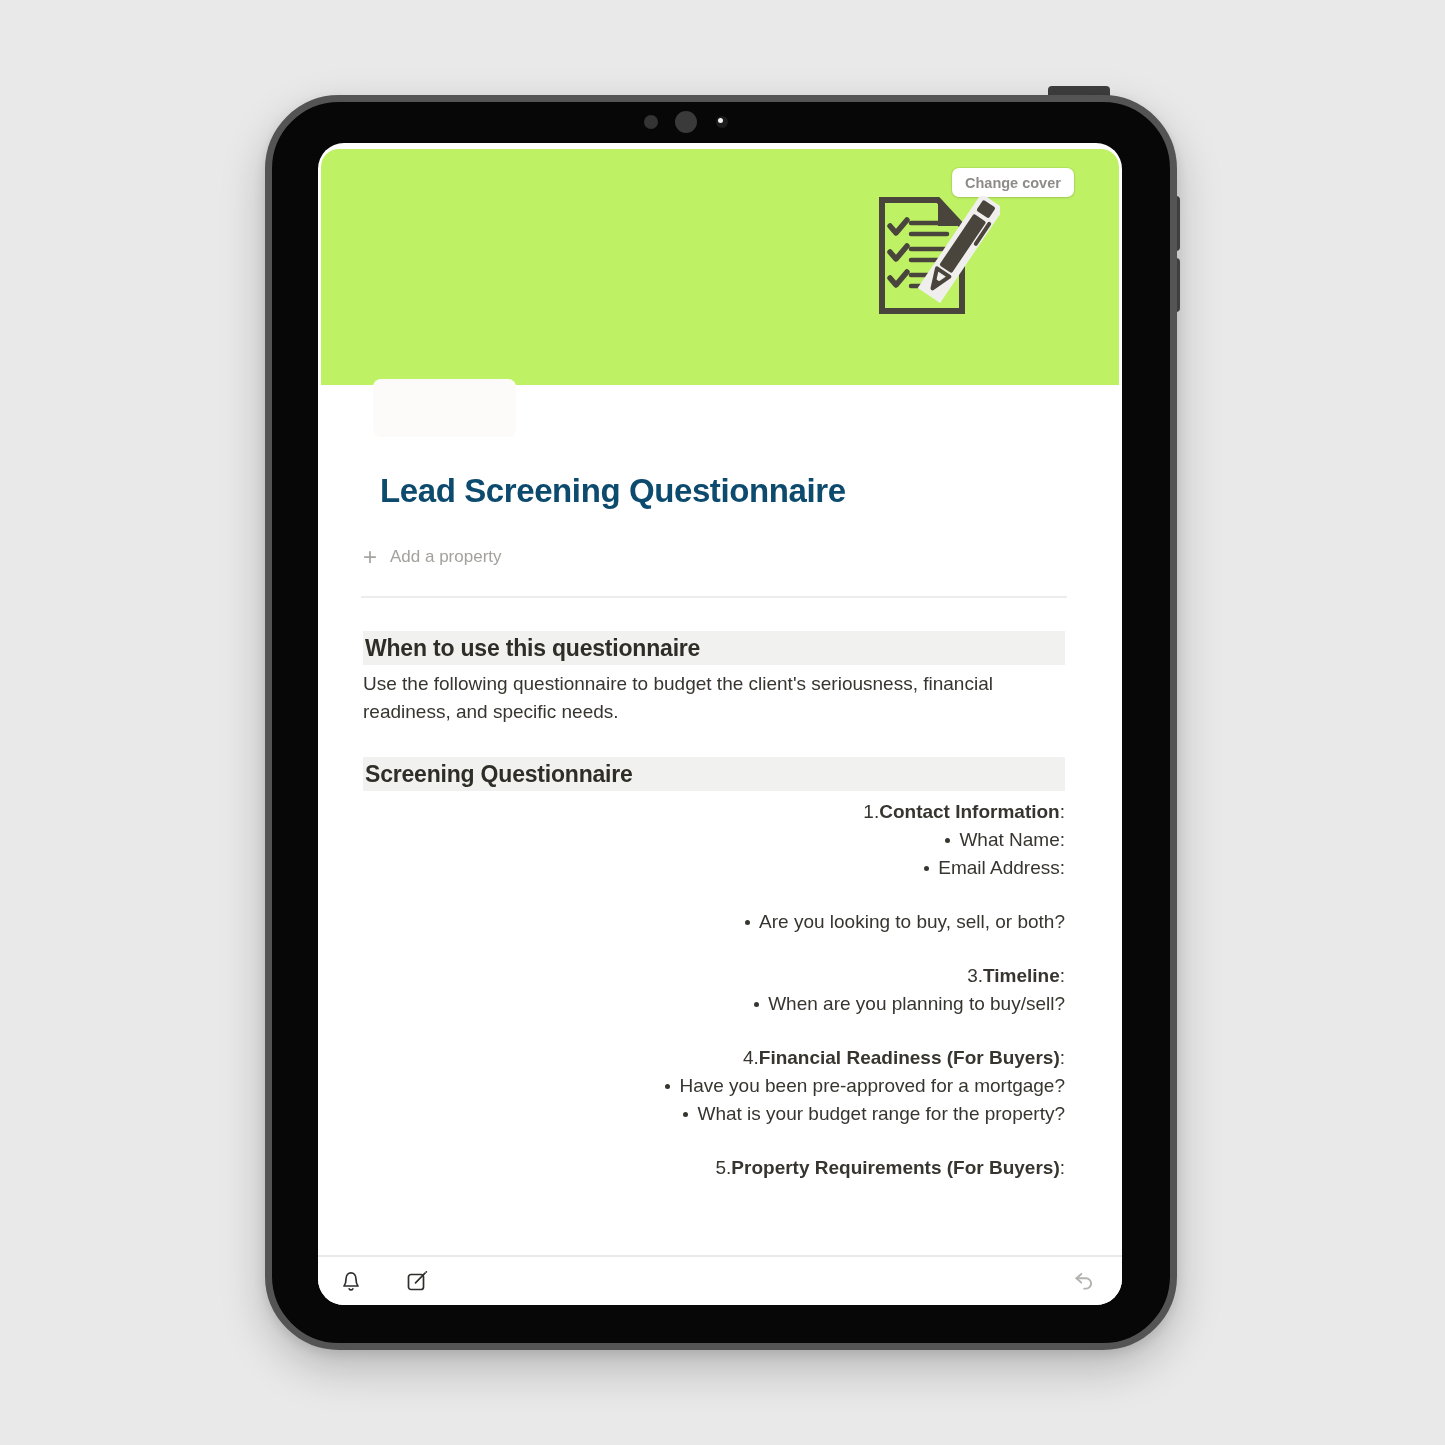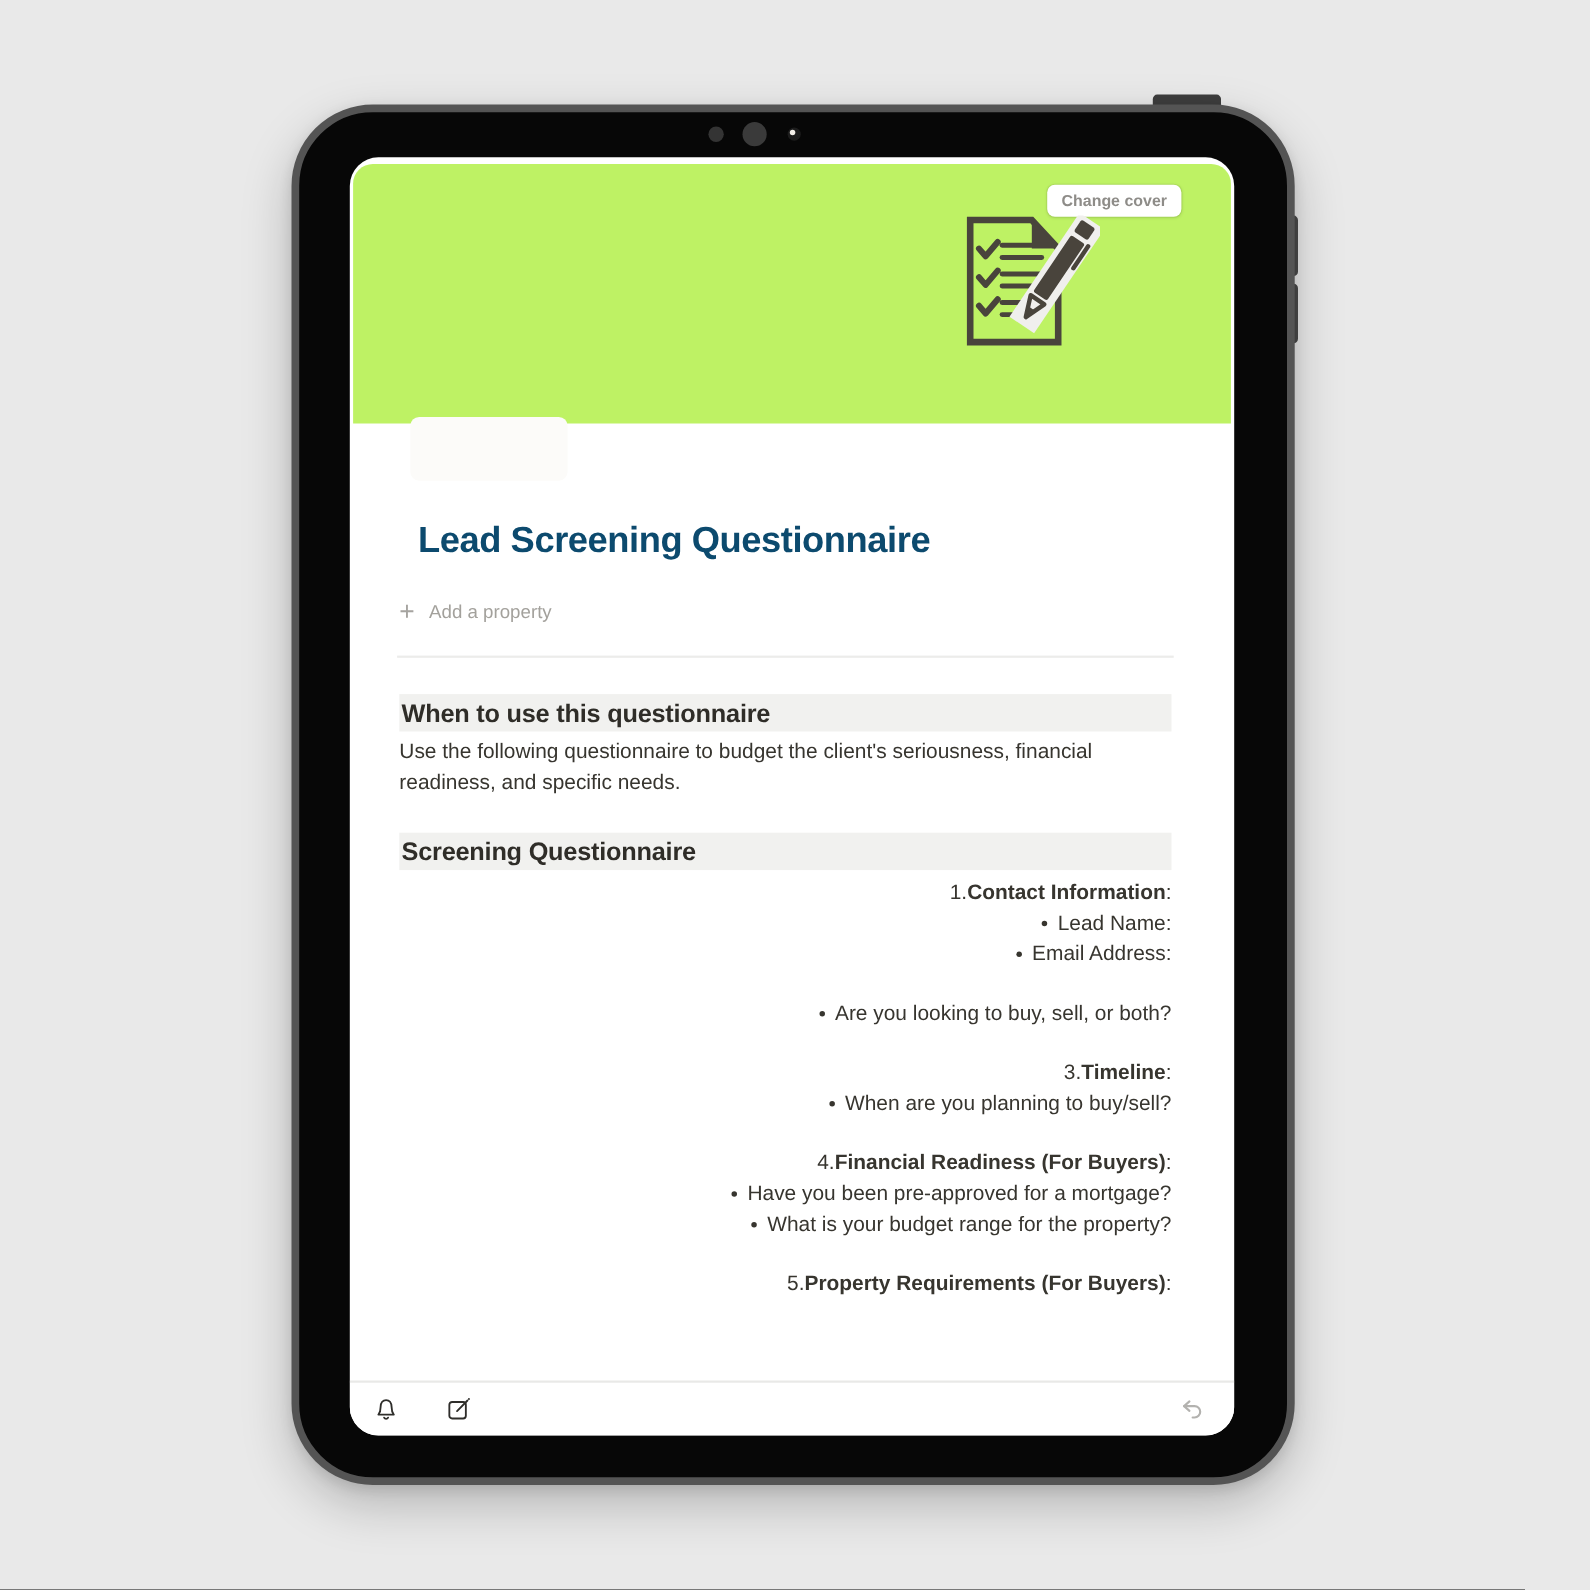--- a/index.html
+++ b/index.html
@@ -177,7 +177,7 @@
       <div class="q-list">
           <div class="q-item">
             <div class="q-head"><span class="q-num">1.</span><strong>Contact Information</strong><span>:</span></div>
-            <div class="q-bullet"><span class="dot"></span><span>Lead Name:</span></div>
+            <div class="q-bullet"><span class="dot"></span><span>What Name:</span></div>
             <div class="q-bullet"><span class="dot"></span><span>Email Address:</span></div>
           </div>
           <div class="q-item">

